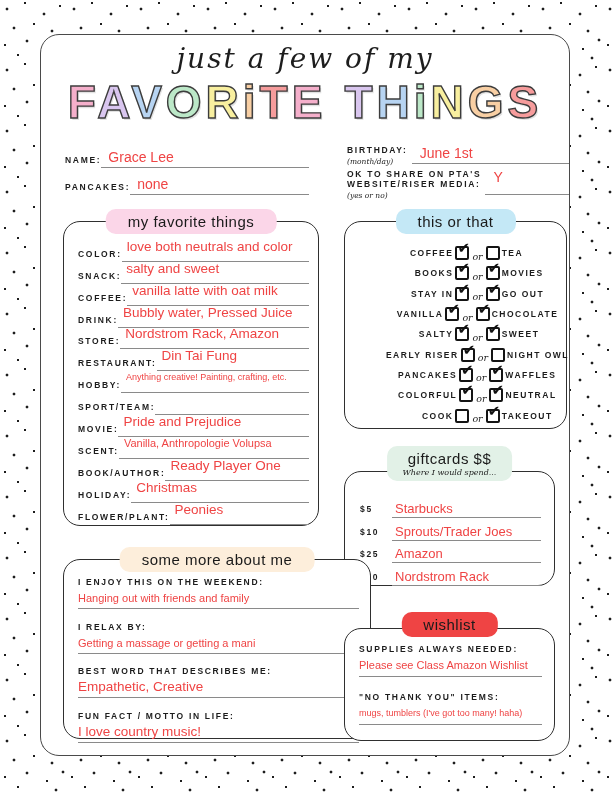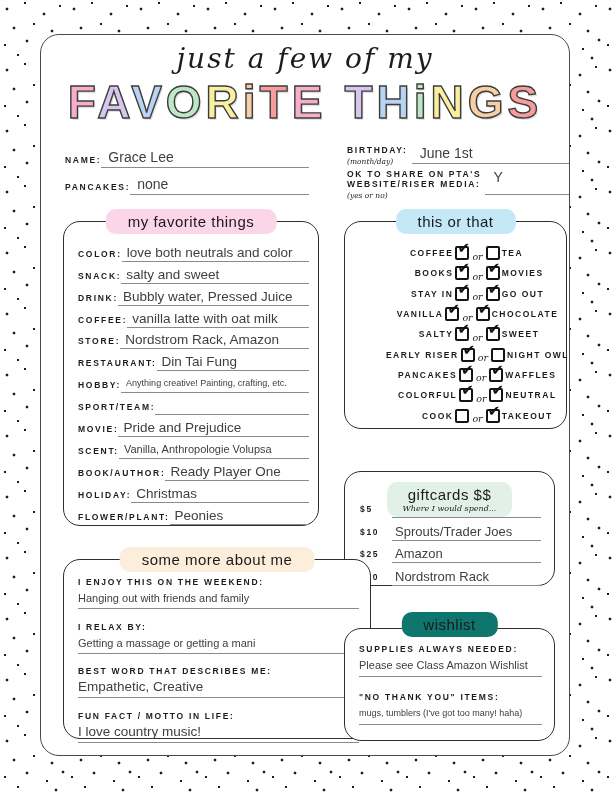--- a/index.html
+++ b/index.html
@@ -55,7 +55,7 @@
   }
   .hrow .lbl { padding-bottom:3px; }
   .uline { border-bottom:1.4px solid #8a8a8a; }
-  .value { color:#404040; }
+  .value { color:#ef4444; }
   .hval { flex:1; font-size:14px; padding:0 2px 2px 7px; white-space:nowrap; }
   .lblstack { display:flex; flex-direction:column; flex:0 0 auto; }
   .lblstack .lbl { line-height:10.5px; }

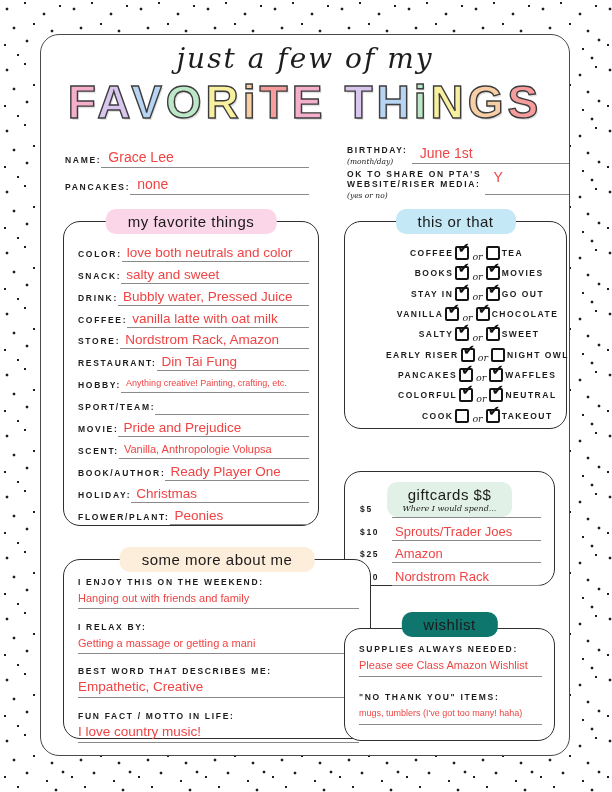--- a/index.html
+++ b/index.html
@@ -86,7 +86,7 @@
   #fav-rows { position:absolute; left:14px; right:9px; top:18px; }
   .frow { display:flex; align-items:flex-end; height:21.9px; }
   .frow .lbl { padding-bottom:3px; flex:0 0 auto; }
-  .fval { flex:1; white-space:nowrap; padding:0 2px 0 5px; line-height:17px; overflow:hidden; }
+  .fval { flex:1; white-space:nowrap; padding:0 2px 6px 5px; line-height:17px; overflow:hidden; }
   
   #tot-rows { position:absolute; left:9px; right:9px; top:21px; }
   .trow { display:flex; align-items:center; justify-content:center; height:20.3px; }

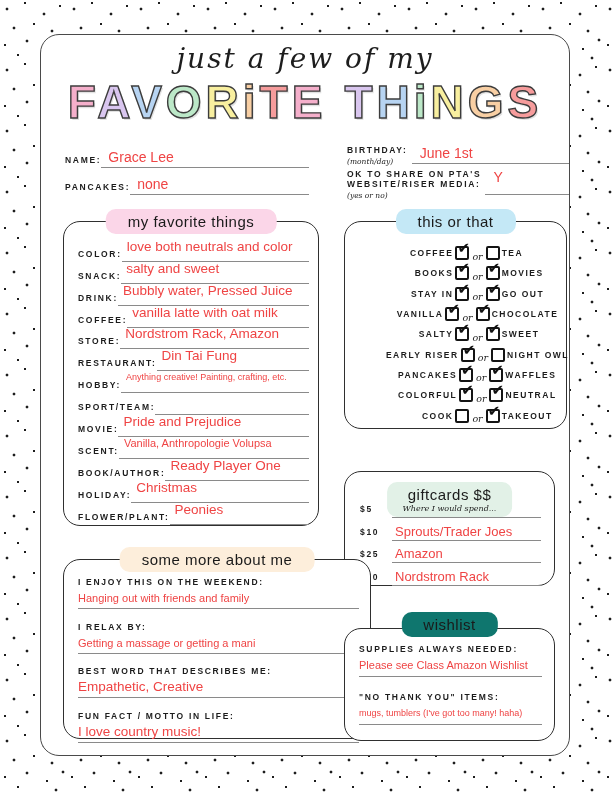--- a/index.html
+++ b/index.html
@@ -173,12 +173,12 @@
           <span class="value uline fval v13">salty and sweet</span>
         </div>
         <div class="frow">
+          <span class="lbl">COFFEE:</span>
+          <span class="value uline fval v13">vanilla latte with oat milk</span>
+        </div>
+        <div class="frow">
           <span class="lbl">DRINK:</span>
           <span class="value uline fval v13">Bubbly water, Pressed Juice</span>
-        </div>
-        <div class="frow">
-          <span class="lbl">COFFEE:</span>
-          <span class="value uline fval v13">vanilla latte with oat milk</span>
         </div>
         <div class="frow">
           <span class="lbl">STORE:</span>

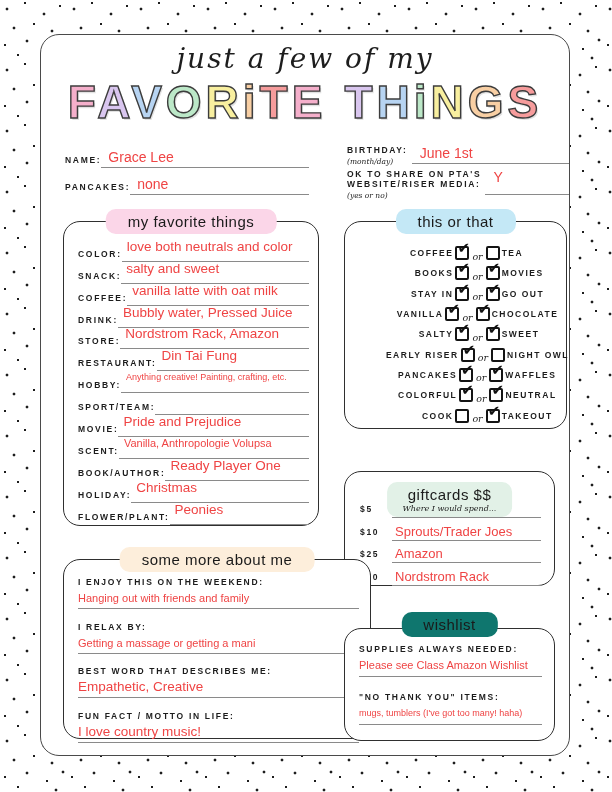--- a/index.html
+++ b/index.html
@@ -76,7 +76,7 @@
     padding:4px 22px; border-radius:10px; font-size:15px; color:#1a1a1a;
     letter-spacing:0.5px; white-space:nowrap; text-align:center; z-index:2;
   }
-  #pill-gift { top:-26px; padding:4px 16px;margin-top:36px; }
+  #pill-gift { top:-26px; padding:4px 16px; }
   #pill-wish { top:-17px; }
   .pill-sub {
     display:block; font-family:"DejaVu Serif", serif; font-style:italic;

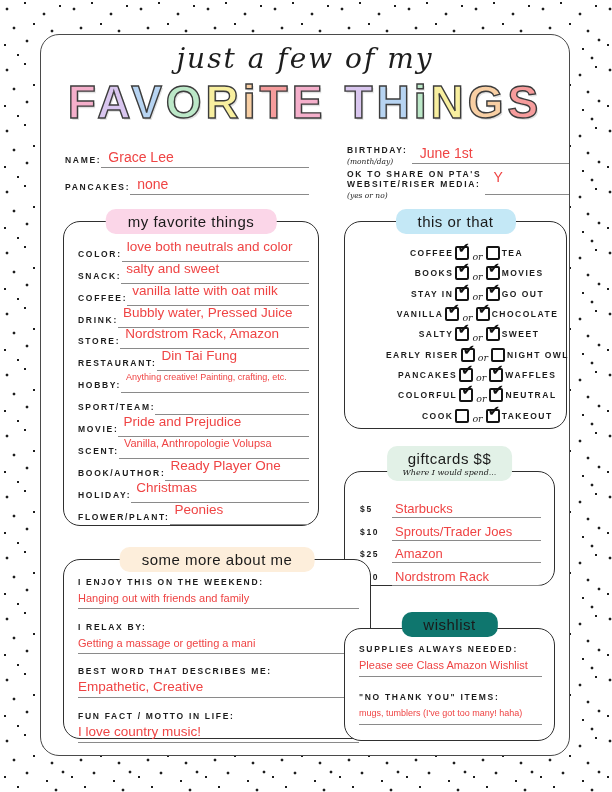--- a/index.html
+++ b/index.html
@@ -366,7 +366,7 @@
   </div>
 
   <div class="box" id="box-wish">
-    <div class="pill" id="pill-wish" style="background: #0f766e;">wishlist</div>
+    <div class="pill" id="pill-wish" style="background: #ef4444;">wishlist</div>
     <div id="wish-groups">
         <div class="wgroup">
           <span class="lbl">SUPPLIES ALWAYS NEEDED:</span>

